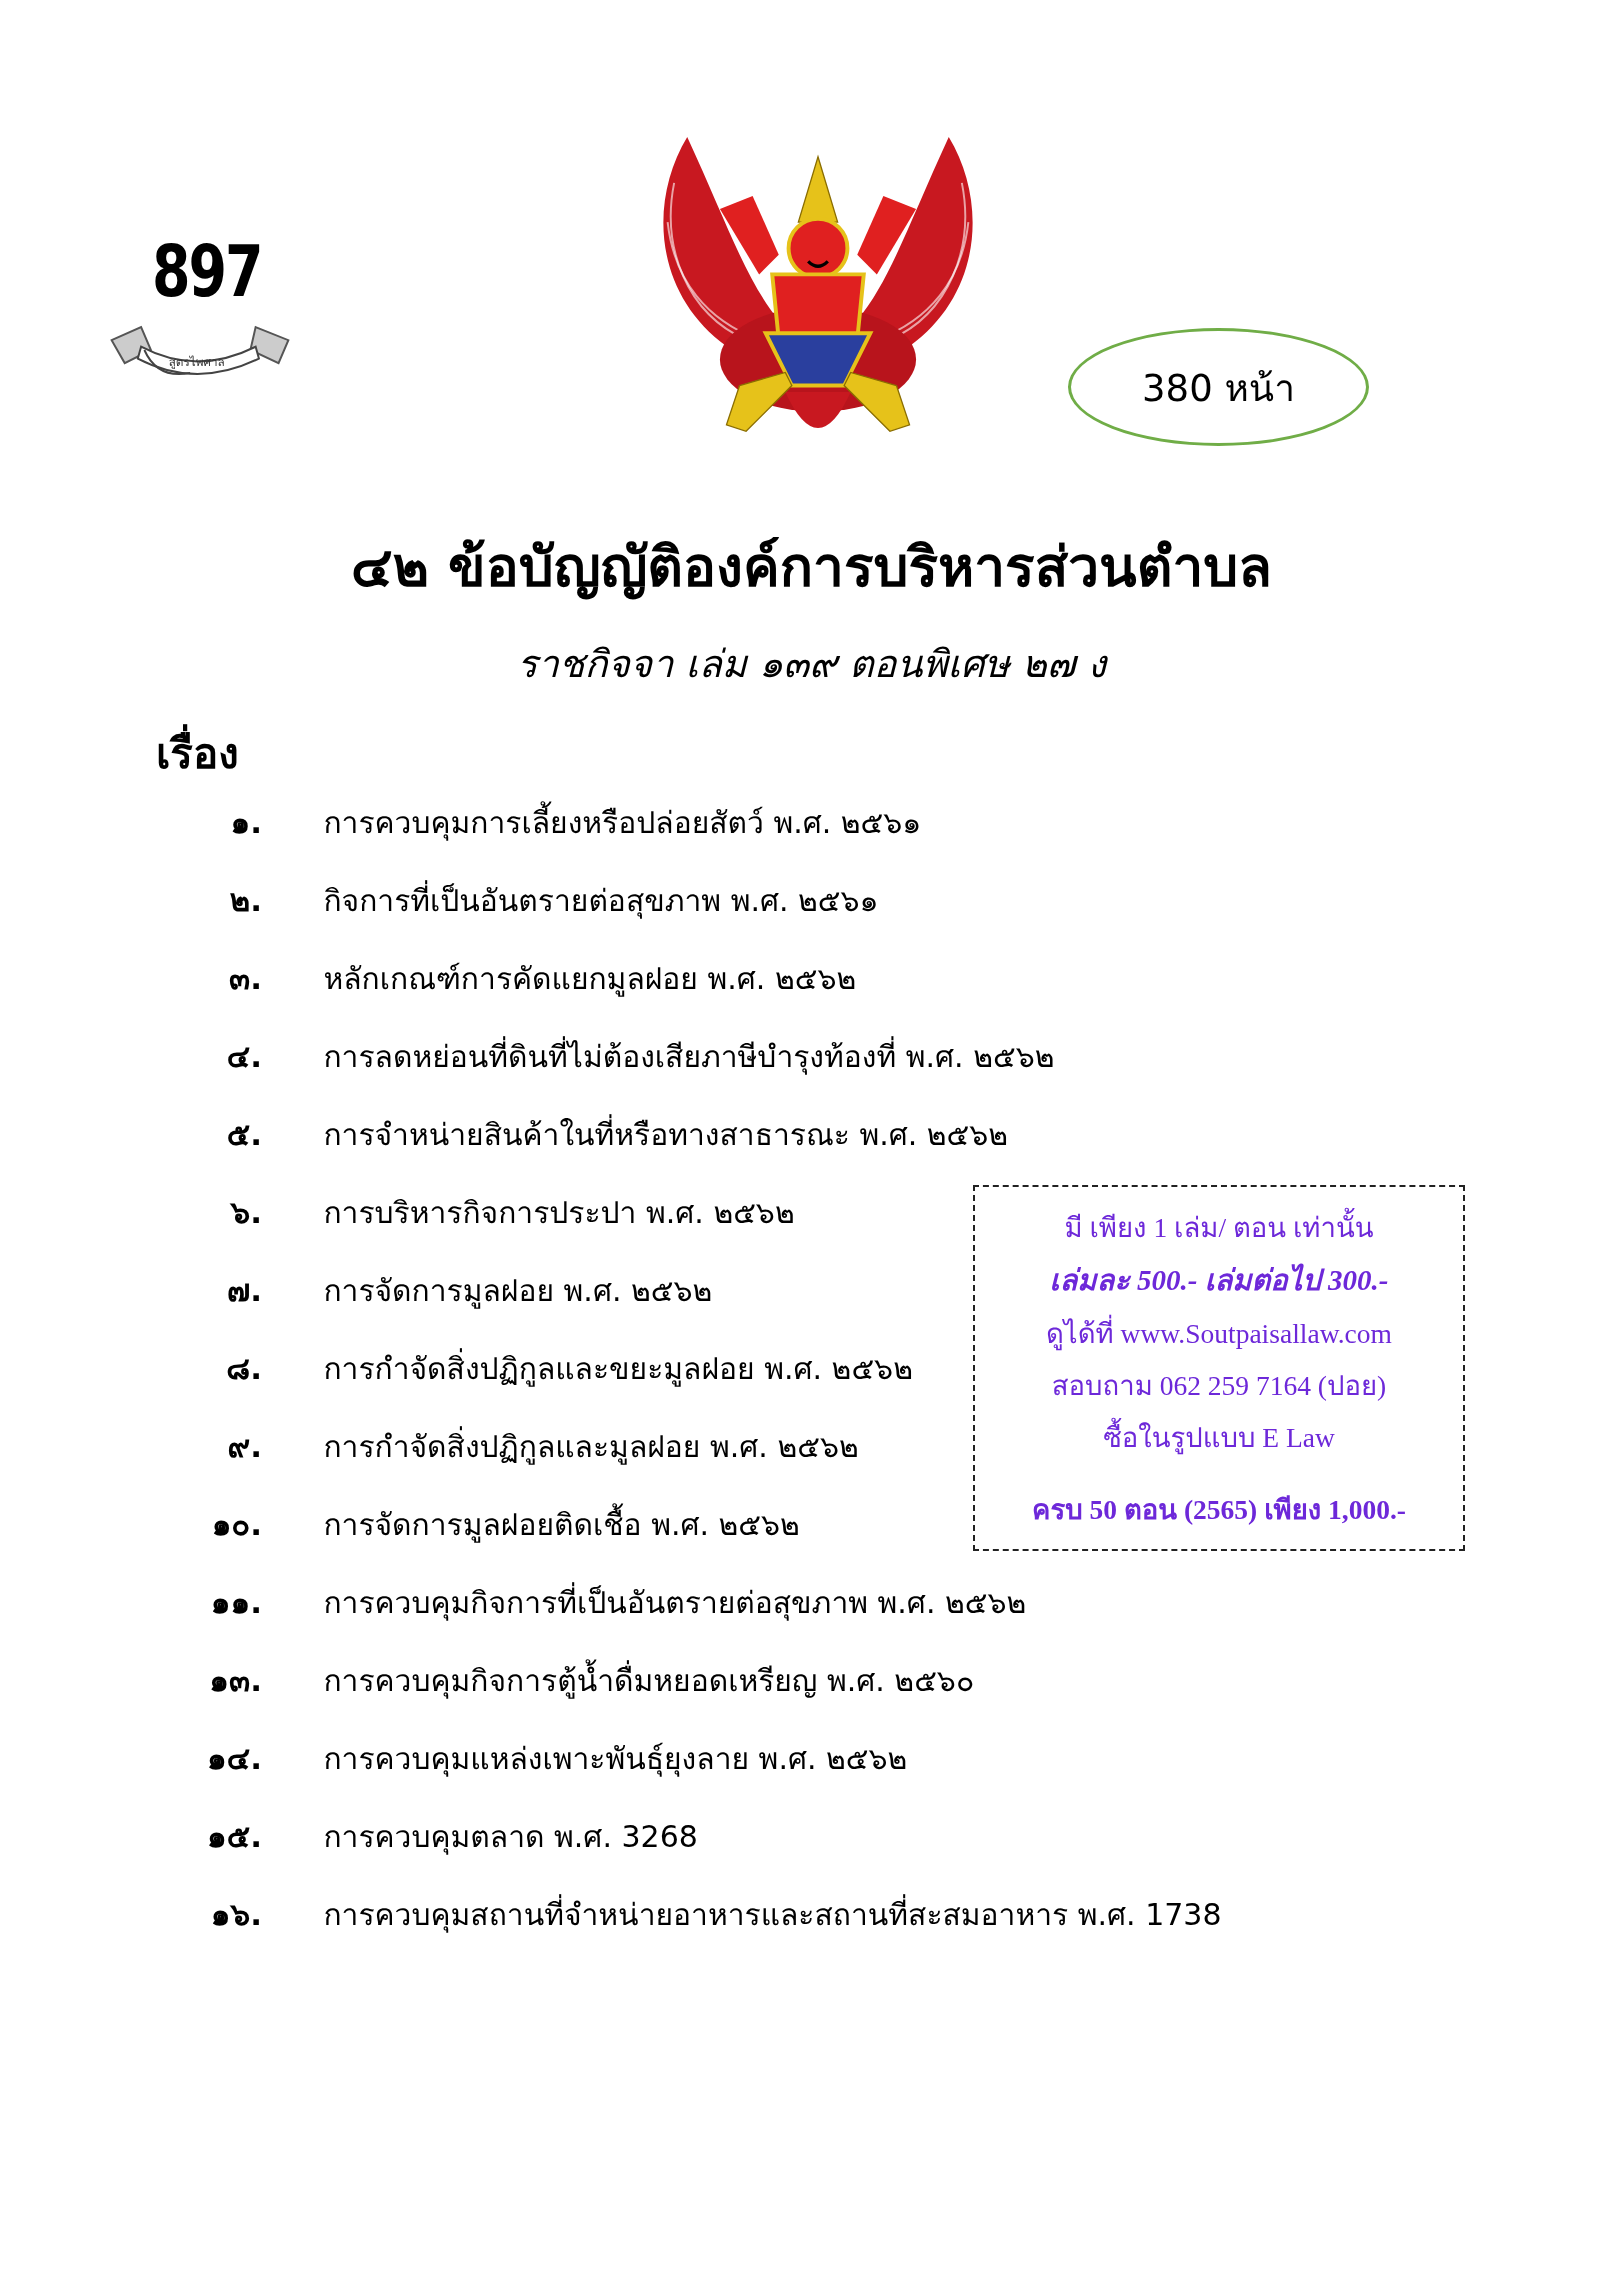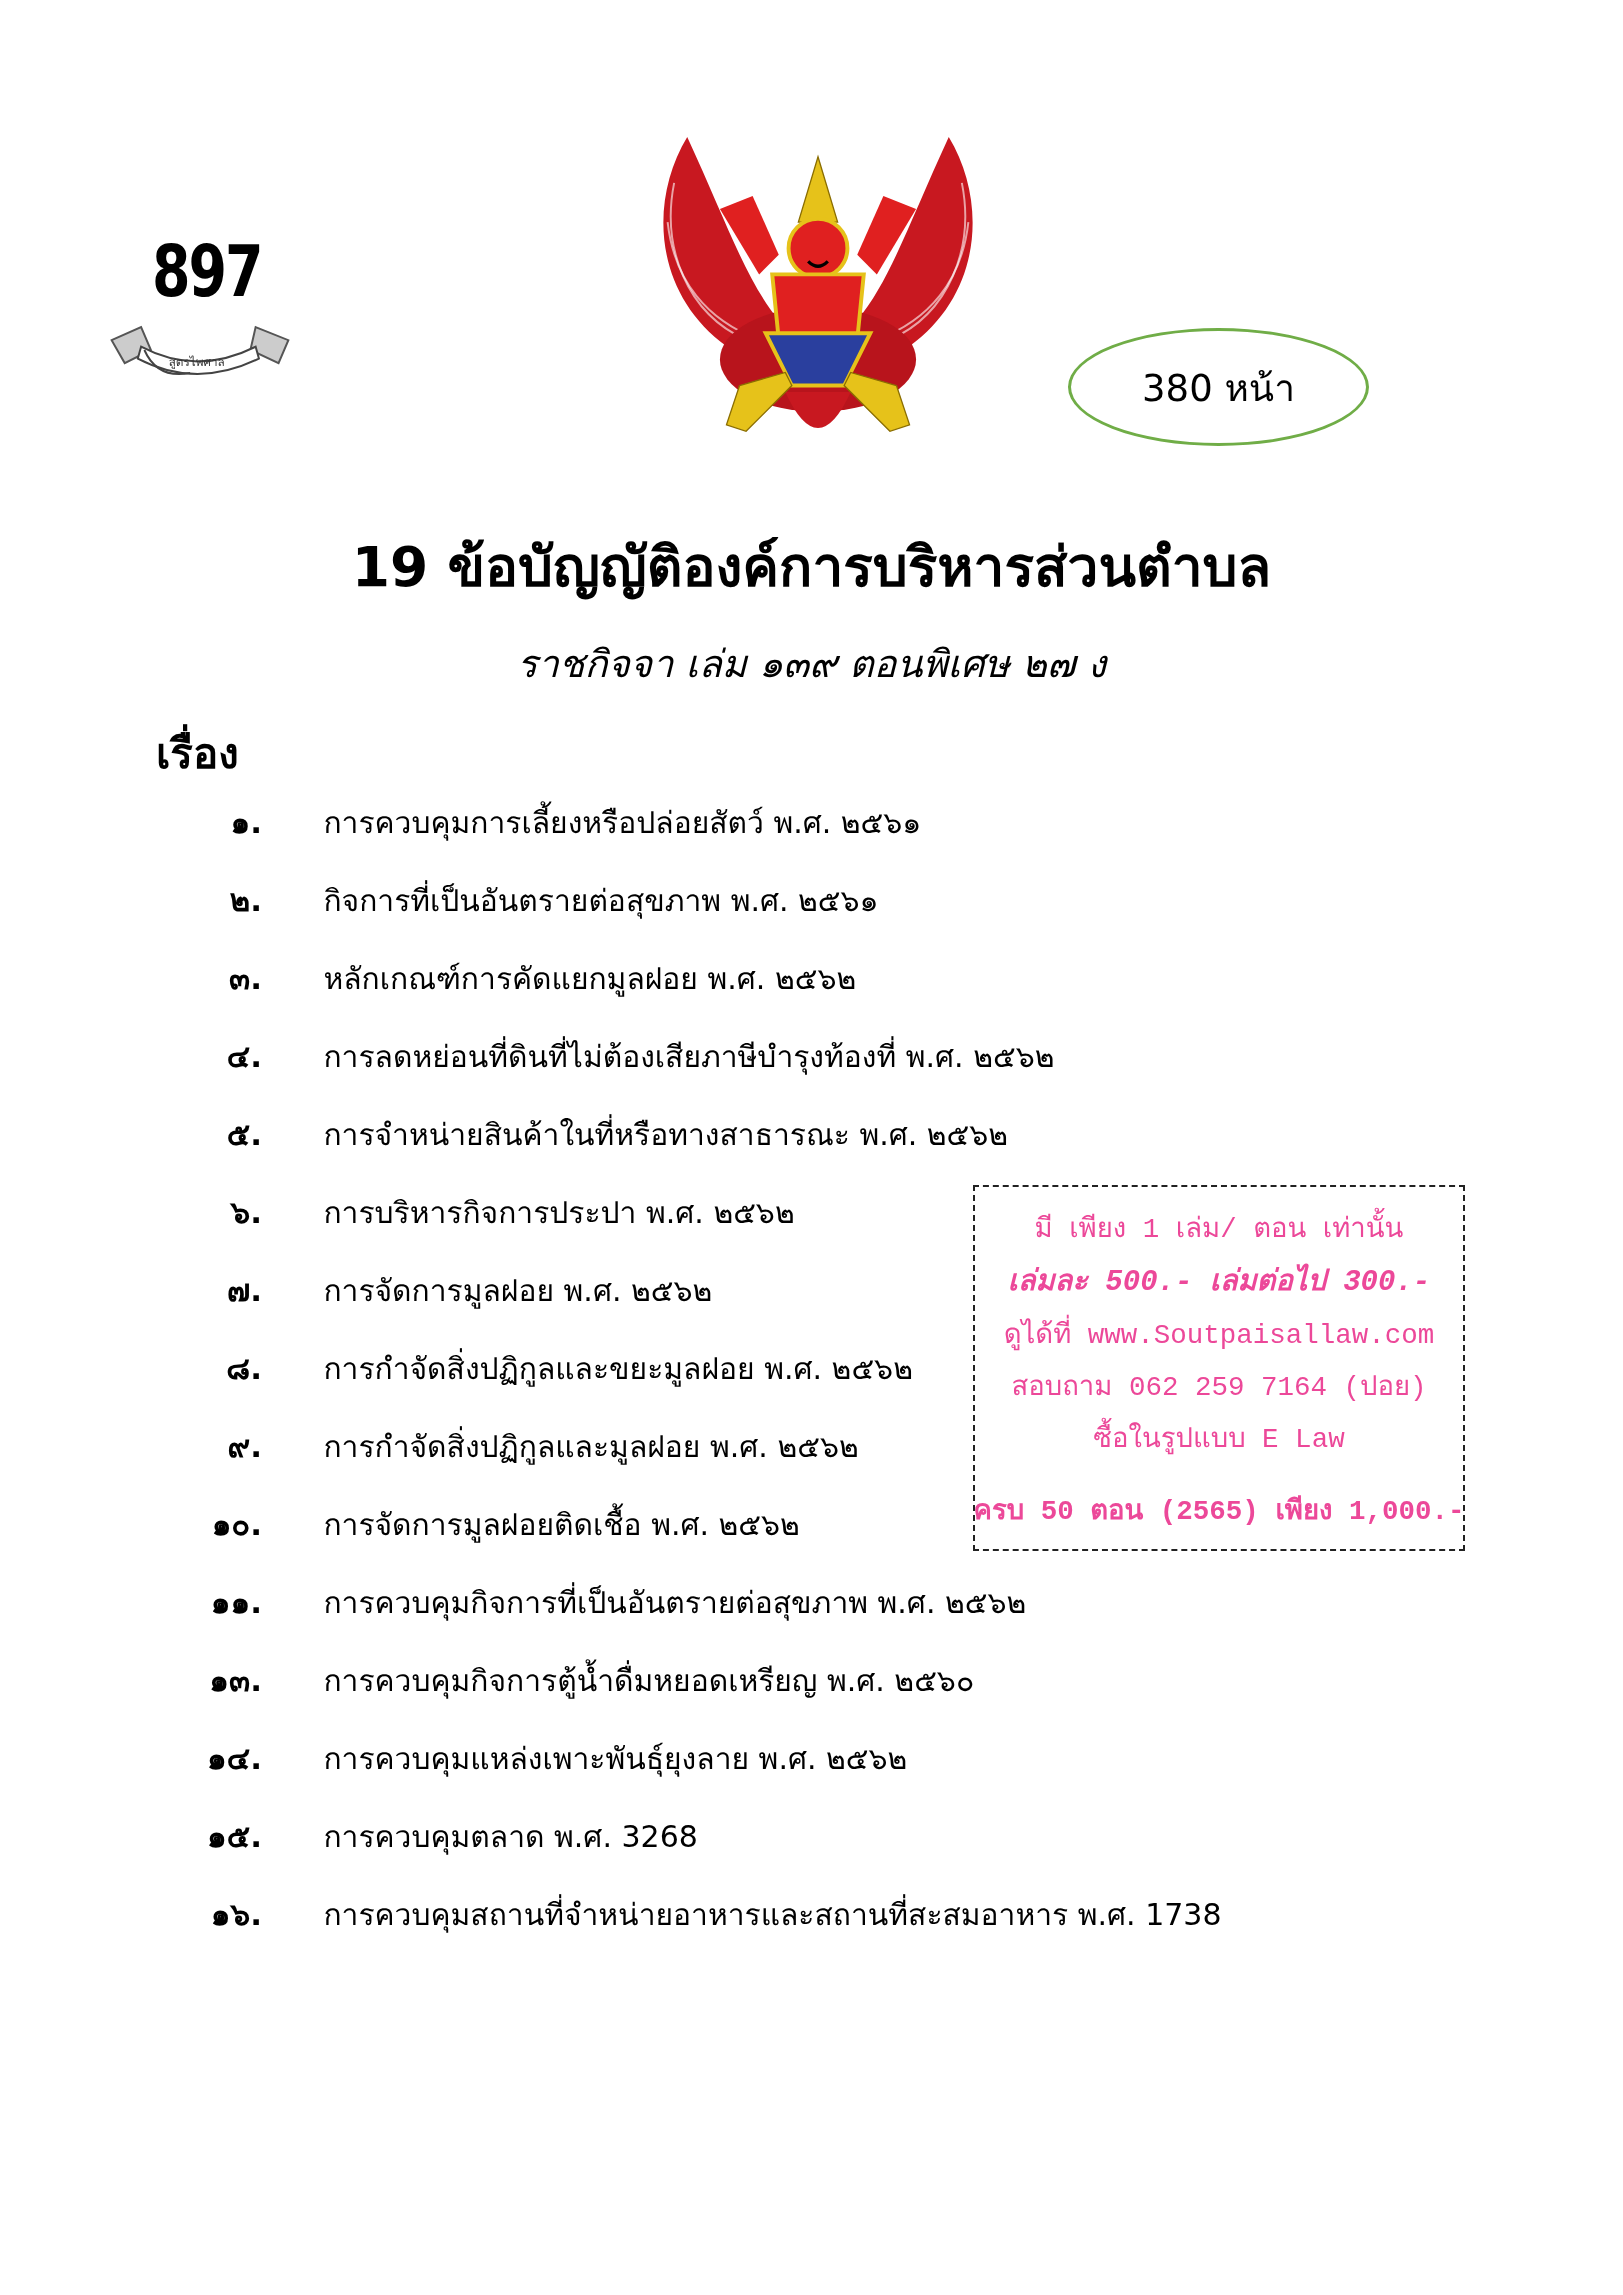--- a/index.html
+++ b/index.html
@@ -95,7 +95,7 @@
   <span>380 หน้า</span>
 </div>
 
-<div class="abs main-title">19  ข้อบัญญัติองค์การบริหารส่วนตำบล</div>
+<div class="abs main-title">๔๒  ข้อบัญญัติองค์การบริหารส่วนตำบล</div>
 <div class="abs subtitle">ราชกิจจา เล่ม ๑๓๙ ตอนพิเศษ  ๒๗ ง</div>
 
 <div class="abs section-heading">เรื่อง</div>

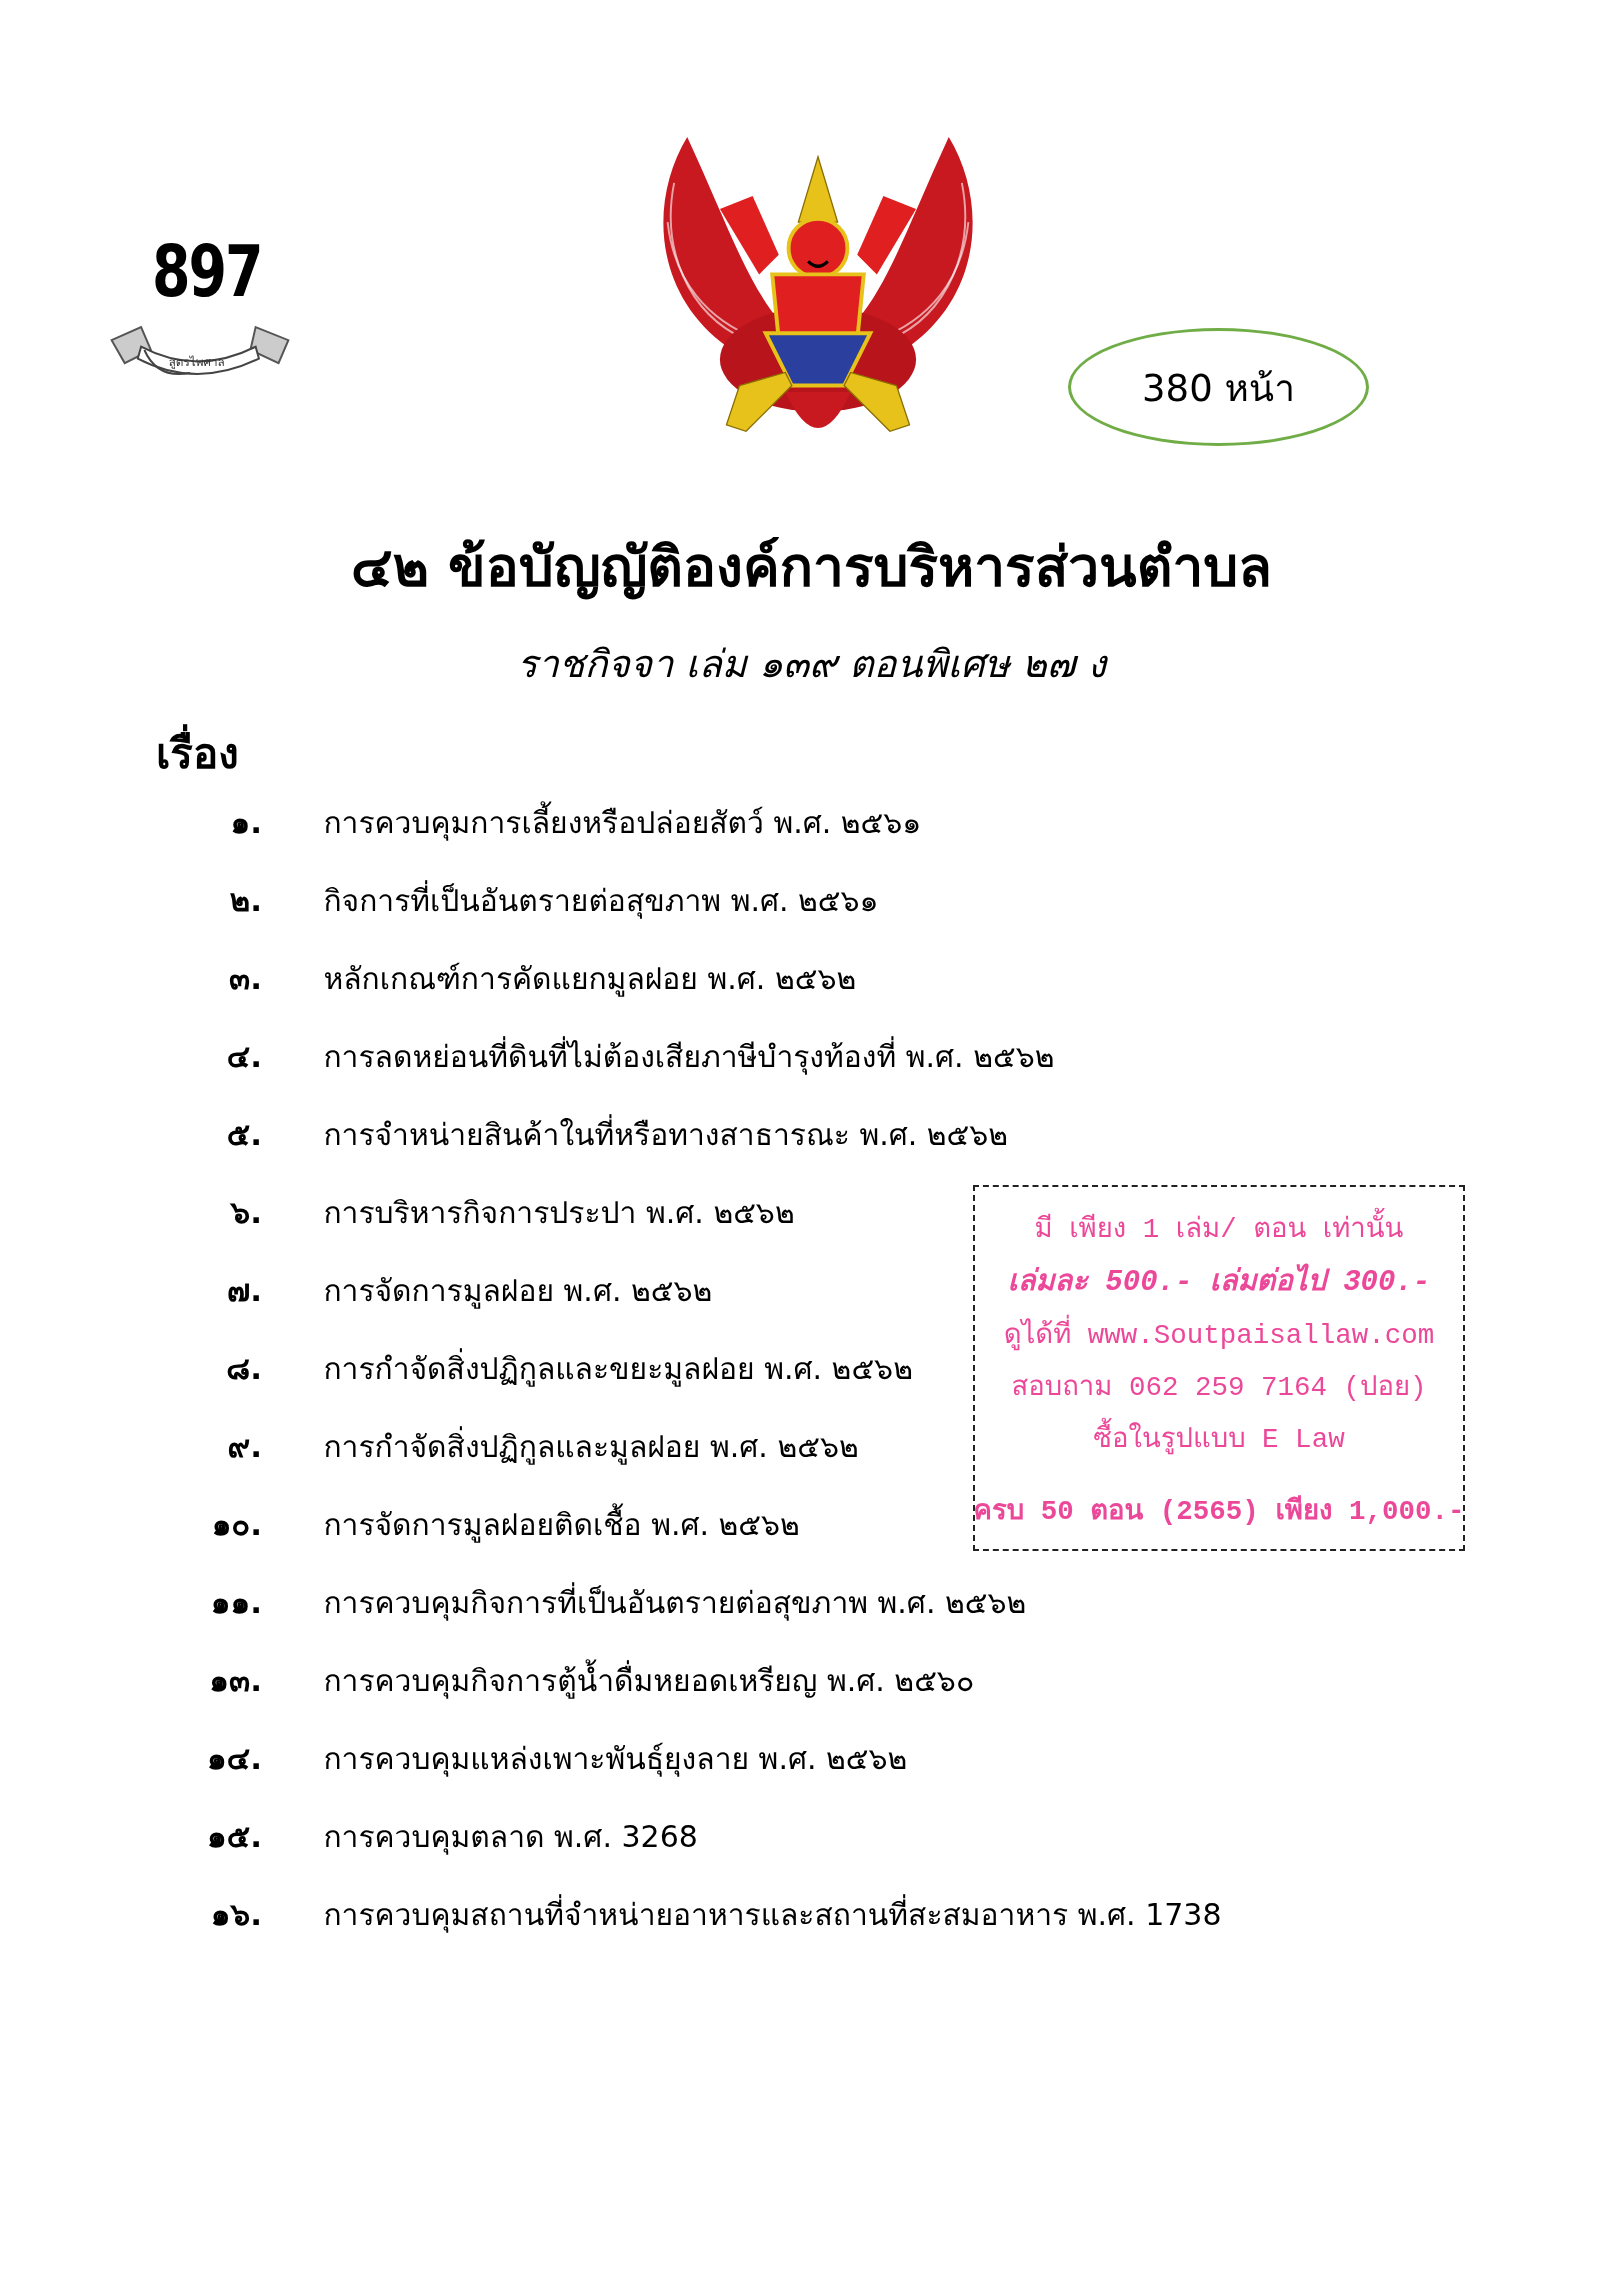--- a/index.html
+++ b/index.html
@@ -39,8 +39,8 @@
     box-sizing: border-box; border: 2.6px dashed #222;
     display: flex; flex-direction: column; align-items: center; justify-content: space-around;
     padding: 14.4px 6.5px; }
-  .promo-line { font-size: 27.5px; font-family: Liberation Mono, monospace; text-align: center;
-    white-space: nowrap; color: #ec4899; }
+  .promo-line { font-size: 27.5px; font-family: Liberation Serif, serif; text-align: center;
+    white-space: nowrap; color: #6d28d9; }
   .promo-line.price { font-style: italic; font-weight: bold; font-size: 29px; }
   .promo-line.bundle { font-weight: bold; font-size: 27.5px; margin-top: 20px; }
 </style>

